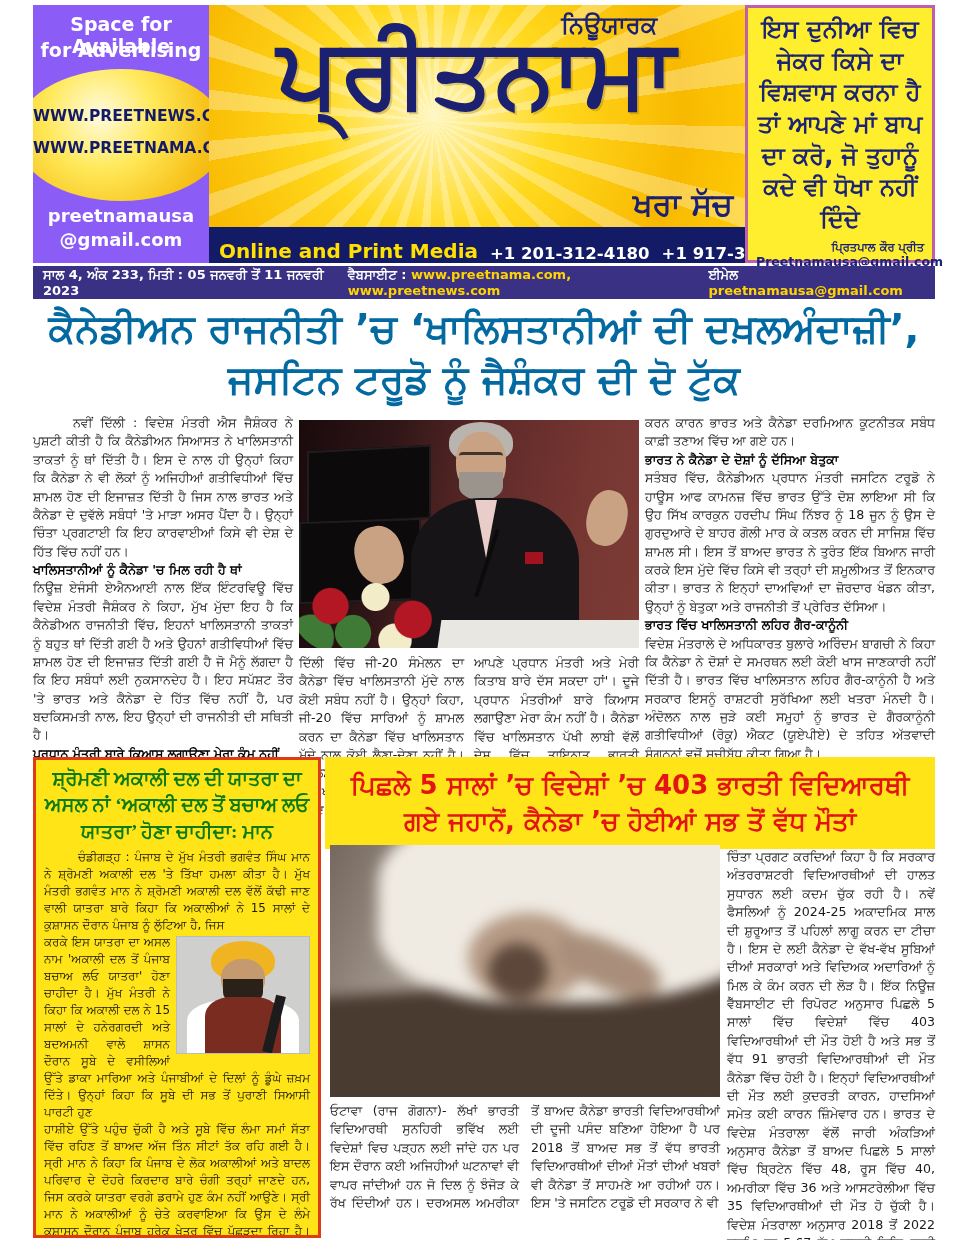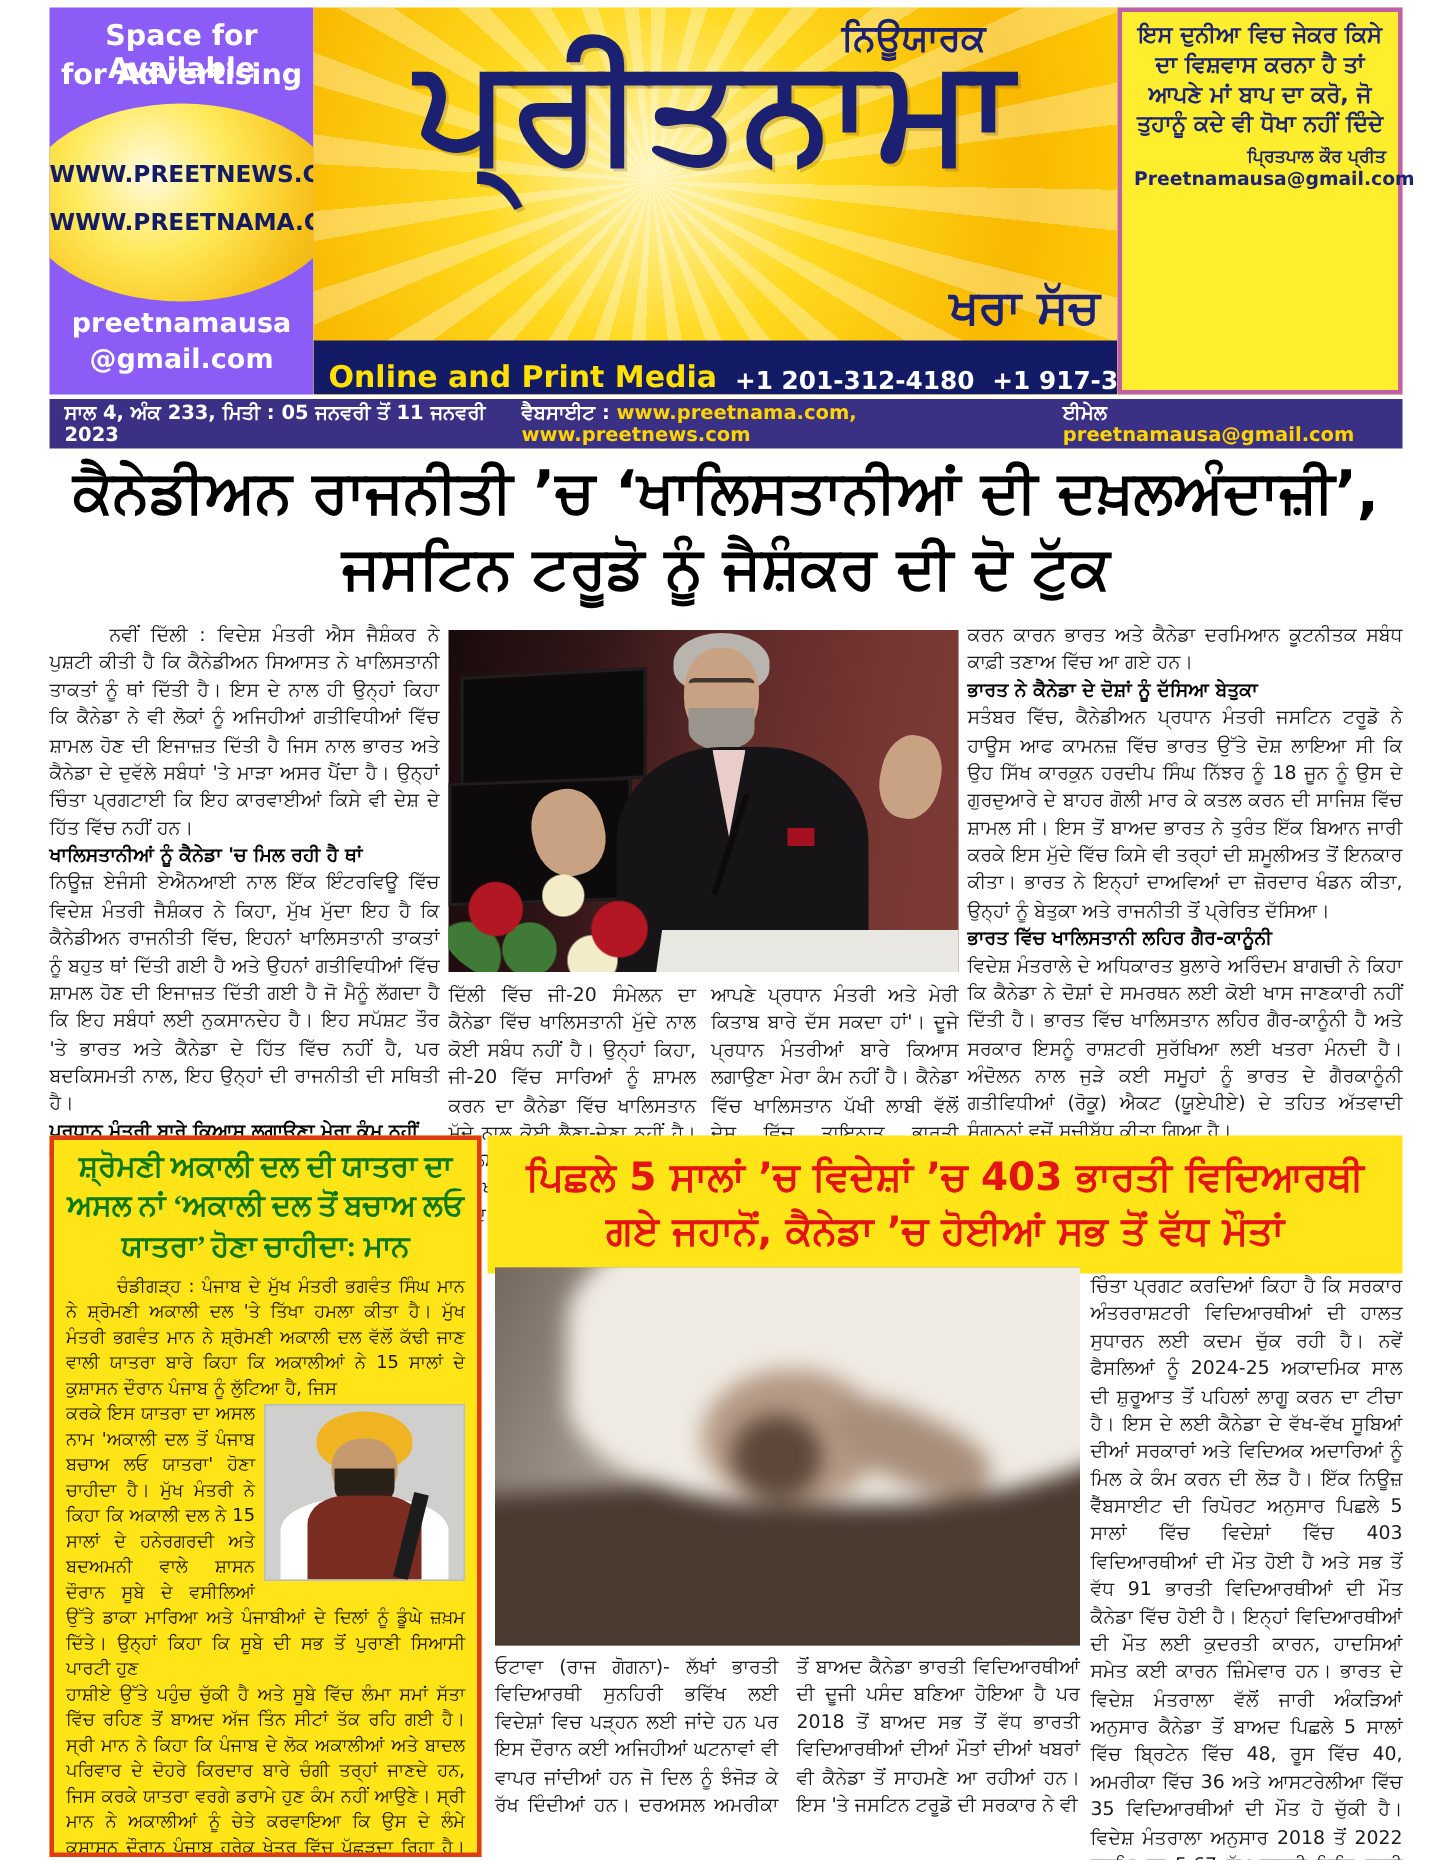--- a/index.html
+++ b/index.html
@@ -34,7 +34,7 @@
 
   .quote{left:745px;top:5px;width:190px;height:258px;background:#ffee2e;border:3px solid #c060a8;
         box-sizing:border-box;padding:6px 8px;}
-  .quote .qt{color:#1b2377;font-weight:bold;font-size:15px;line-height:1.32;text-align:center;}
+  .quote .qt{color:#1b2377;font-weight:bold;font-size:24px;line-height:1.32;text-align:center;}
   .quote .qa{color:#1b2377;font-weight:bold;font-size:11.5px;text-align:right;margin-top:4px;}
   .quote .qe{color:#1b2377;font-weight:bold;font-size:12.5px;text-align:center;}
 

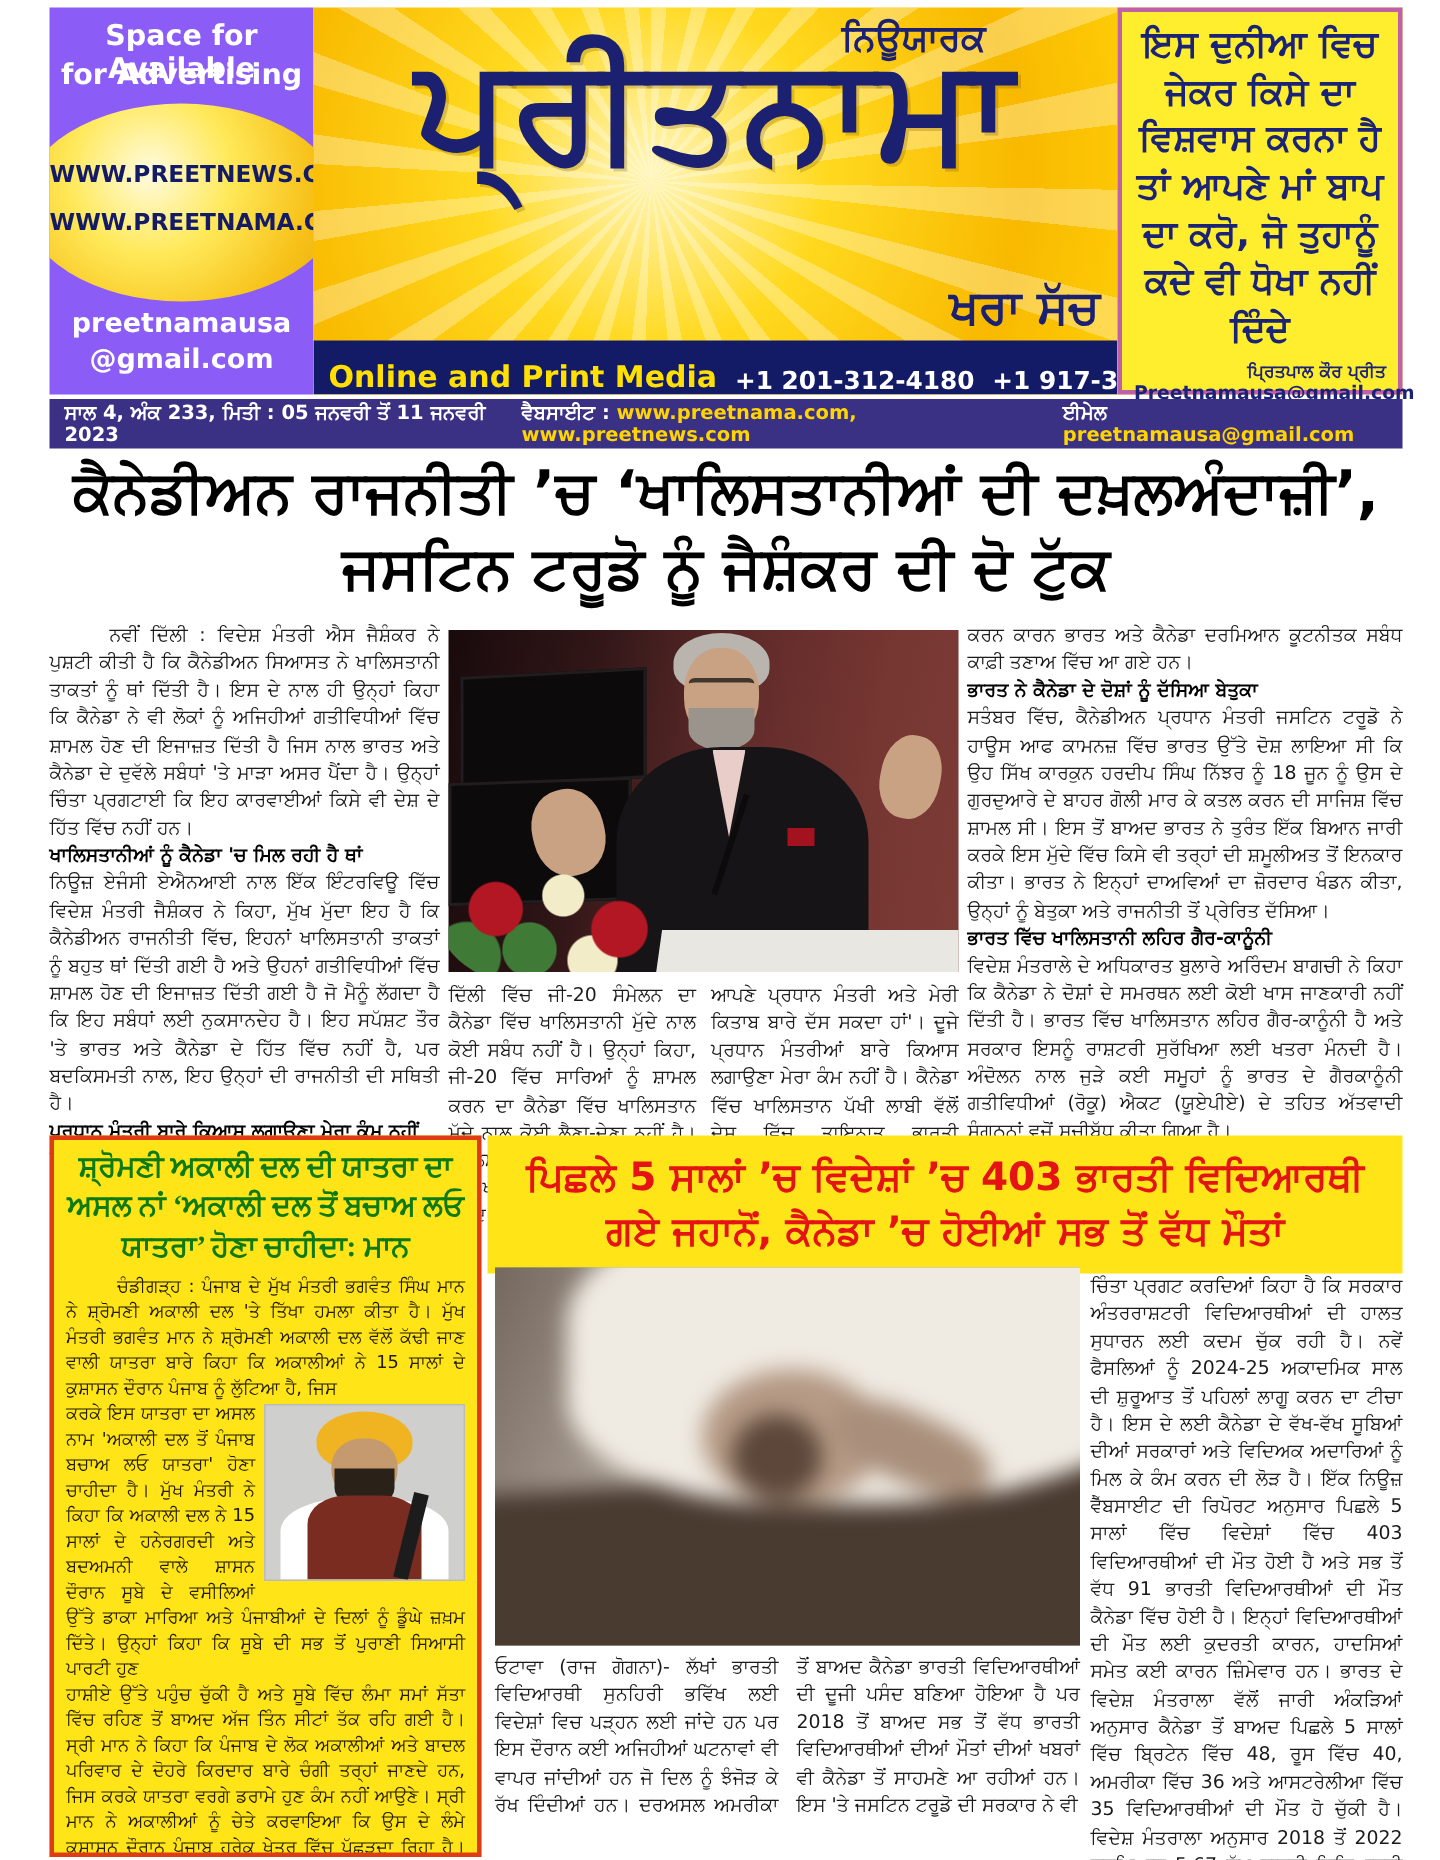--- a/index.html
+++ b/index.html
@@ -44,7 +44,7 @@
   .infobar .w{color:#ffffff;} .infobar .y{color:#ffd400;}
 
   
-  .lead-head{left:33px;top:303px;width:902px;text-align:center;color:#000000;font-weight:bold;
+  .lead-head{left:33px;top:303px;width:902px;text-align:center;color:#0369a1;font-weight:bold;
         font-size:39px;line-height:1.32;}
 
   

